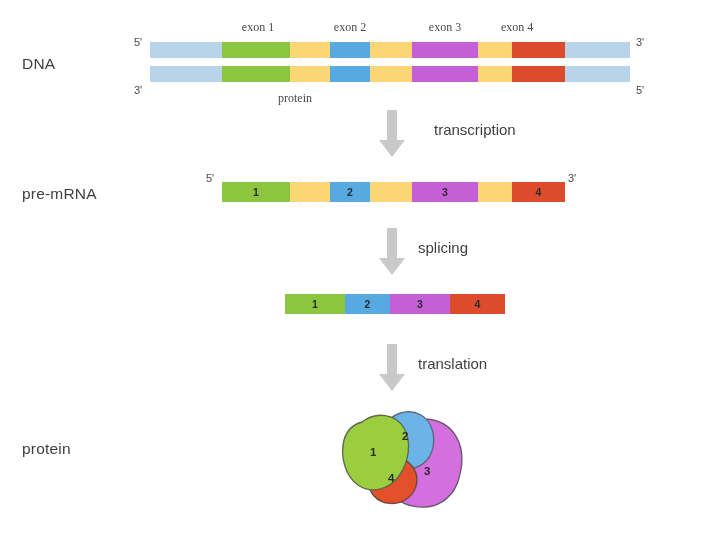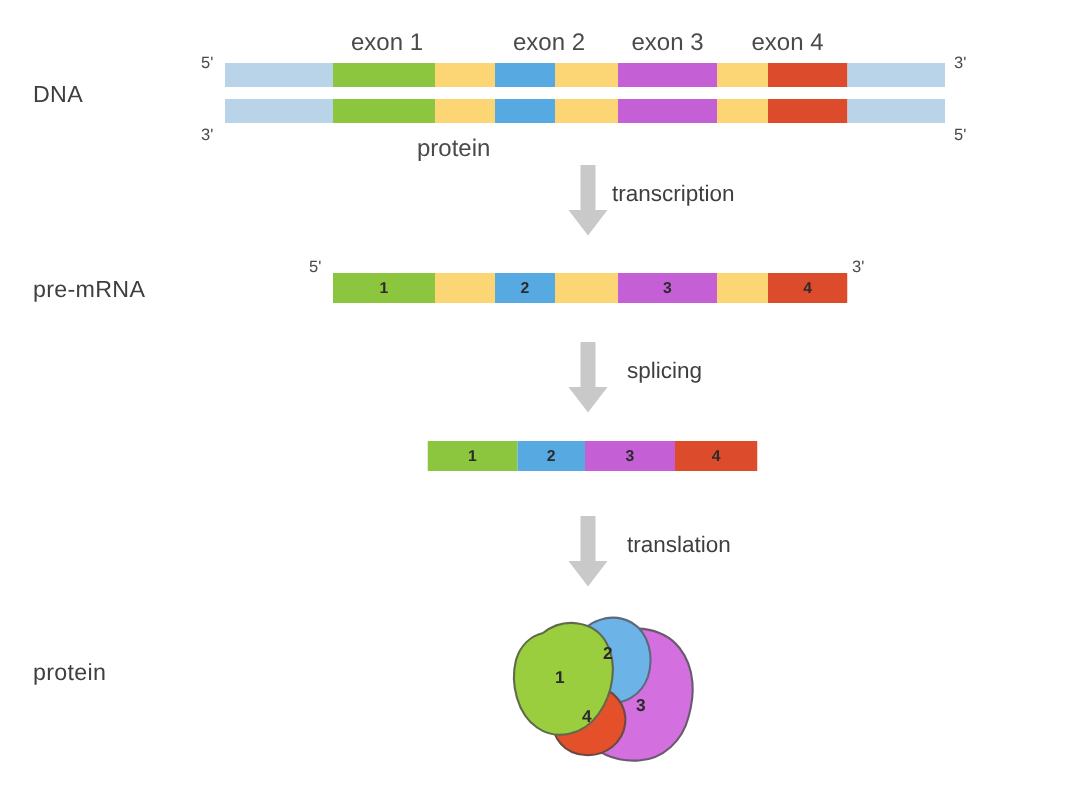--- a/index.html
+++ b/index.html
@@ -27,9 +27,10 @@
   }
   .small-label {
     position: absolute;
-    font-size: 16px;
+    font-size: 12px;
     color: #4a4a4a;
     white-space: nowrap;
+    font-family: Liberation Serif, serif;
   }
   .tick-label {
     position: absolute;

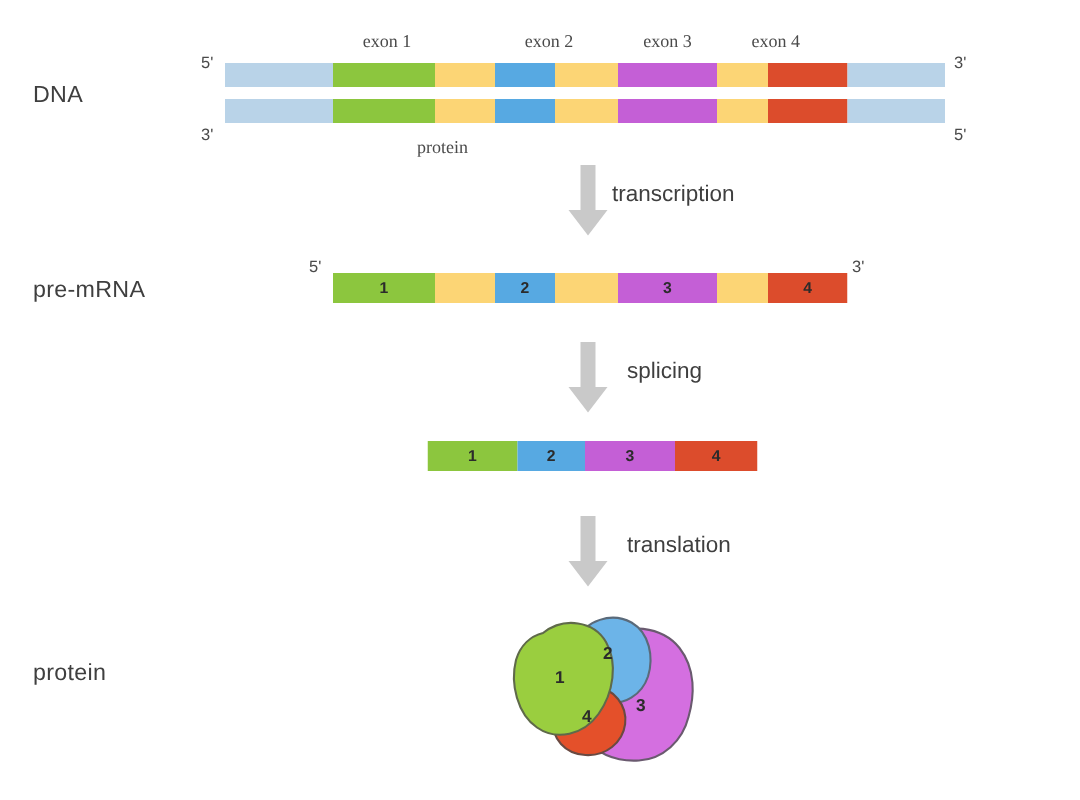--- a/index.html
+++ b/index.html
@@ -83,7 +83,7 @@
   <div class="row-label" style="left:22px; top:440px;text-align:right;">protein</div>
 
   <div class="small-label" style="left:224px; top:20px; width:68px; text-align:center;">exon 1</div>
-  <div class="small-label" style="left:332px; top:20px; width:68px; text-align:center;">exon 2</div>
+  <div class="small-label" style="left:316px; top:20px; width:68px; text-align:center;">exon 2</div>
   <div class="small-label" style="left:411px; top:20px; width:68px; text-align:center;">exon 3</div>
   <div class="small-label" style="left:501px; top:20px; width:68px; text-align:left;">exon 4</div>
 

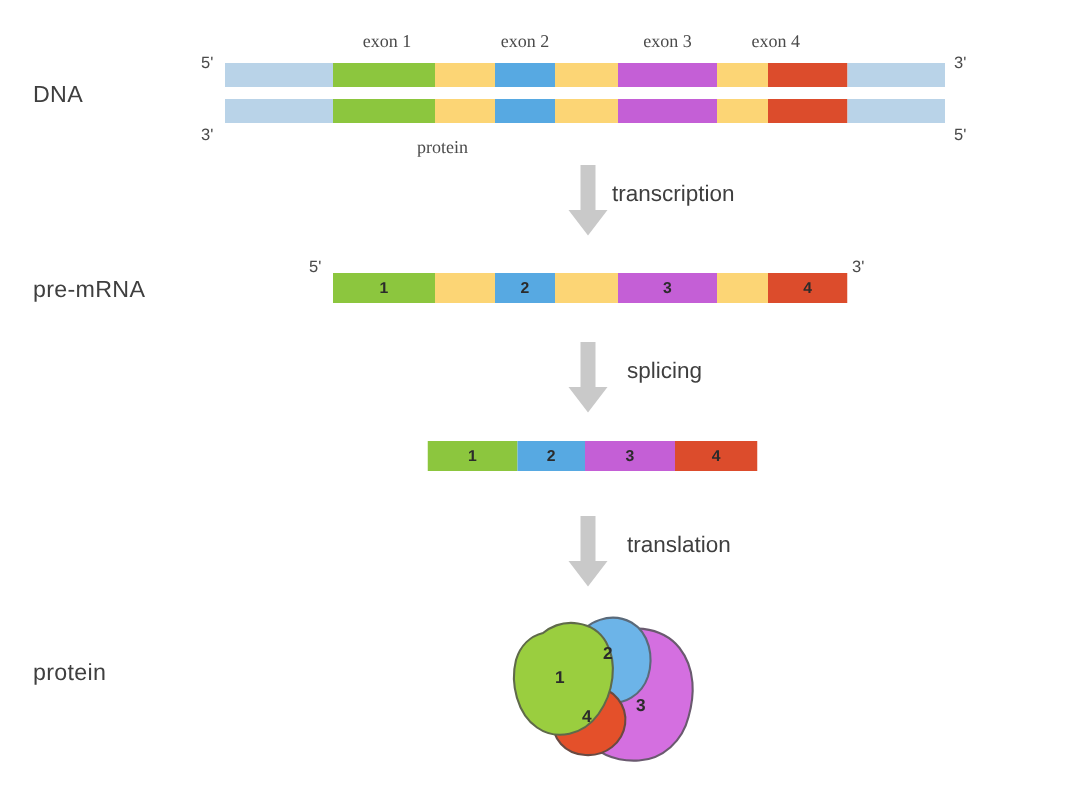--- a/index.html
+++ b/index.html
@@ -122,7 +122,7 @@
       <polygon points="9,0 19,0 19,30 27,30 14,47 1,30 9,30" fill="#c9c9c9"></polygon>
     </svg>
   </div>
-  <div class="step-label" style="left:408px; top:121px;">transcription</div>
+  <div class="step-label" style="left:434px; top:121px;">transcription</div>
 
   <div class="tick-label" style="left:206px; top:172px;">5'</div>
   <div class="tick-label" style="left:568px; top:172px;">3'</div>

